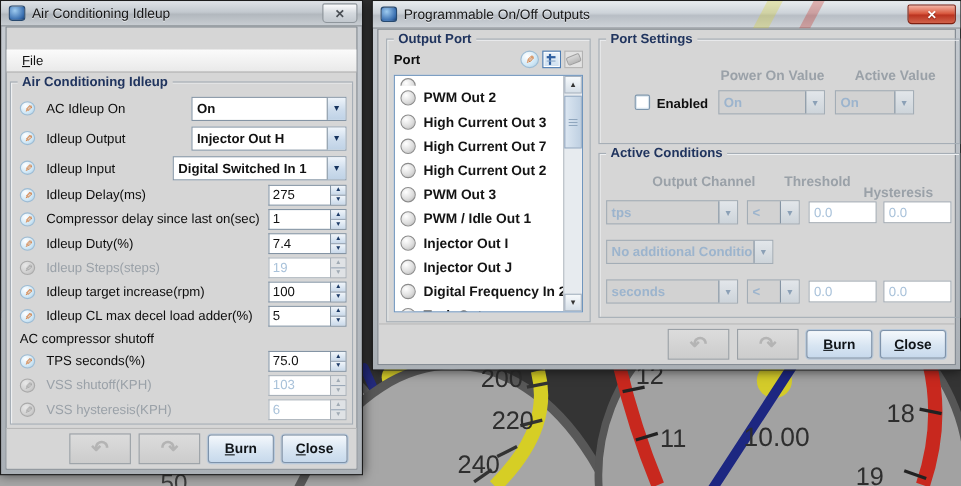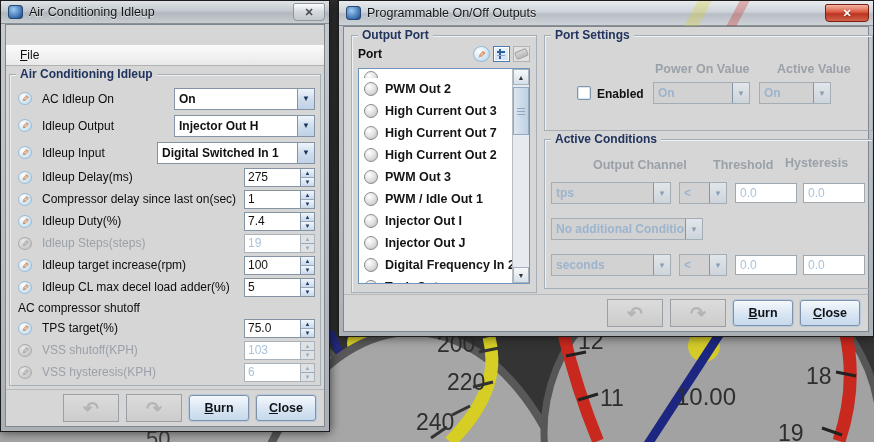--- a/index.html
+++ b/index.html
@@ -559,7 +559,7 @@
       <span class="group-title">Active Conditions</span>
       <span class="gray-lbl" style="left:48px; top:18px;">Output Channel</span>
       <span class="gray-lbl" style="left:168px; top:18px;">Threshold</span>
-      <span class="gray-lbl" style="left:240px; top:16px;">Hysteresis</span>
+      <span class="gray-lbl" style="left:240px; top:28px;">Hysteresis</span>
 
       <span class="combo disabled abs" style="left:6px; top:42px; width:120px;">
         <span class="combo-val">tps</span>

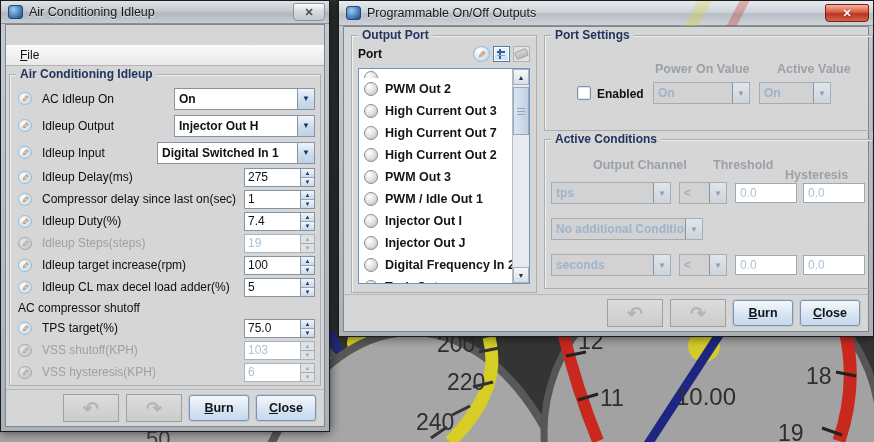--- a/index.html
+++ b/index.html
@@ -404,7 +404,7 @@
         <span class="edit-icon">
             <i>✎</i>
           </span>
-        <span class="lbl">TPS target(%)</span>
+        <span class="lbl">TPS seconds(%)</span>
         <span class="spinner">
           <span class="spin-val">75.0</span>
           <span class="spin-arrows">

